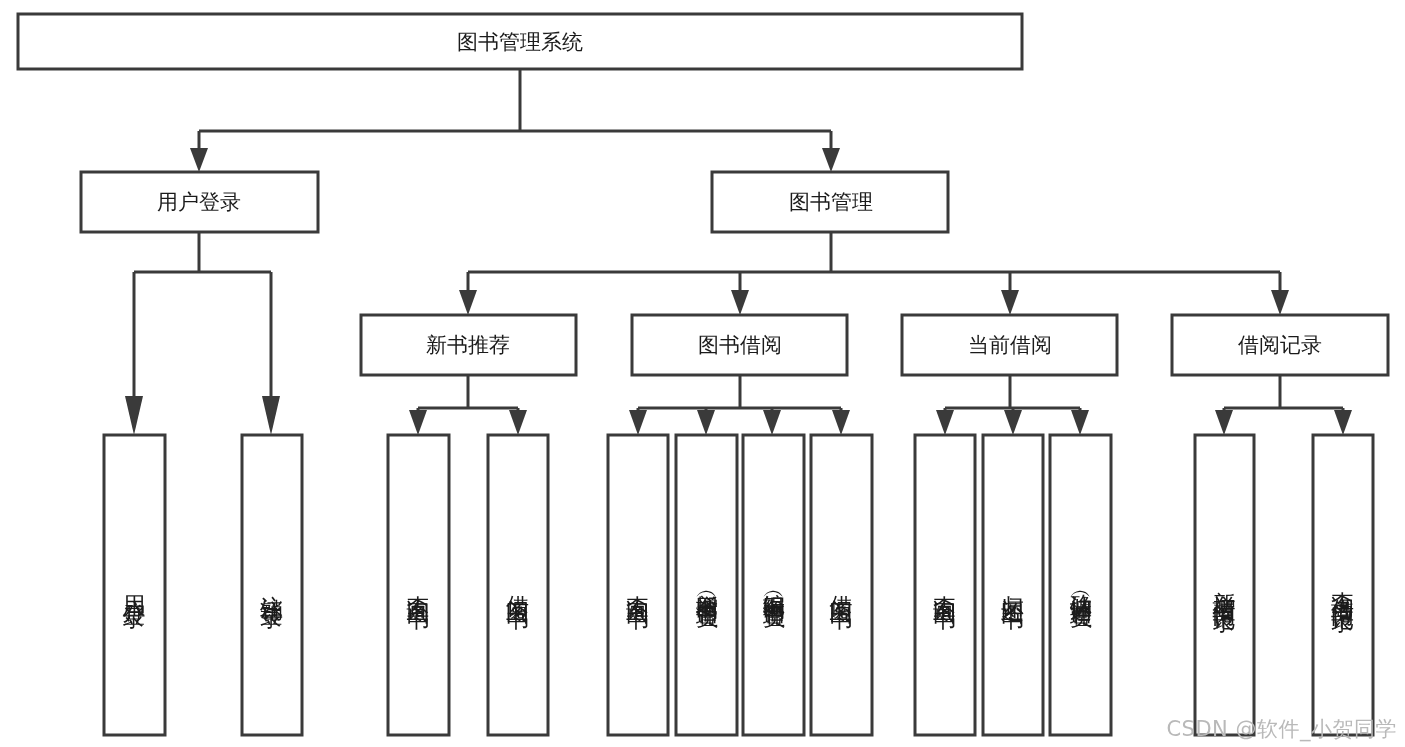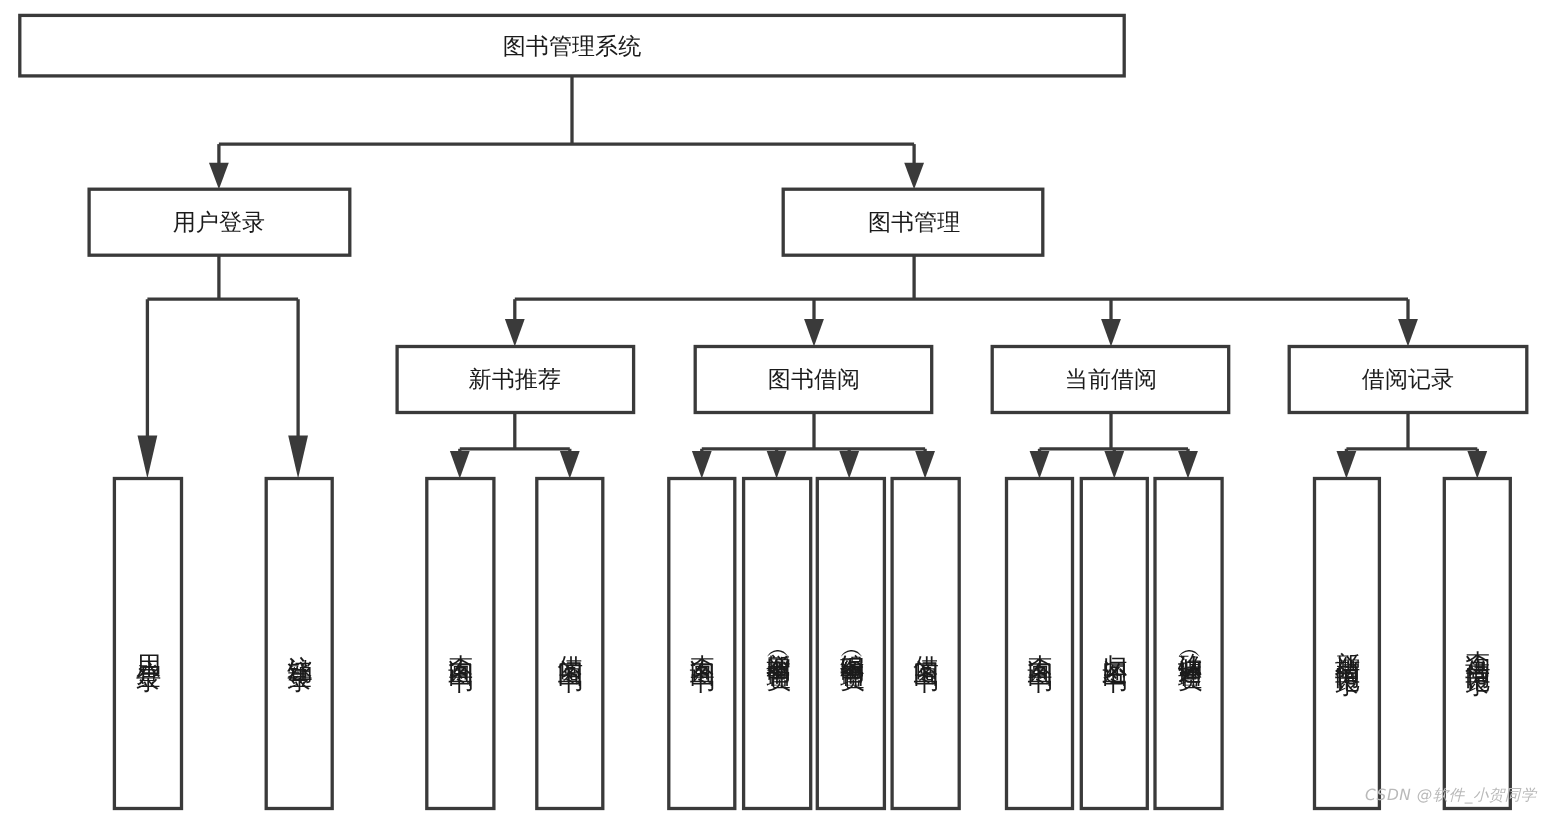--- a/index.html
+++ b/index.html
@@ -50,14 +50,13 @@
   .watermark-text {
     position: absolute;
     right: 8px;
-    bottom: 15px;
-    font-family: "DejaVu Sans", "Liberation Sans", sans-serif;
-    font-size: 14px;
+    bottom: 4px;
+    font-family: "DejaVu Sans", "Liberation Sans", sans-serif;
+    font-size: 21px;
     color: #b9b9b9;
     white-space: nowrap;
     letter-spacing: 0.5px;
     pointer-events: none;
-    font-style: italic;
   }
 </style>
 </head>

